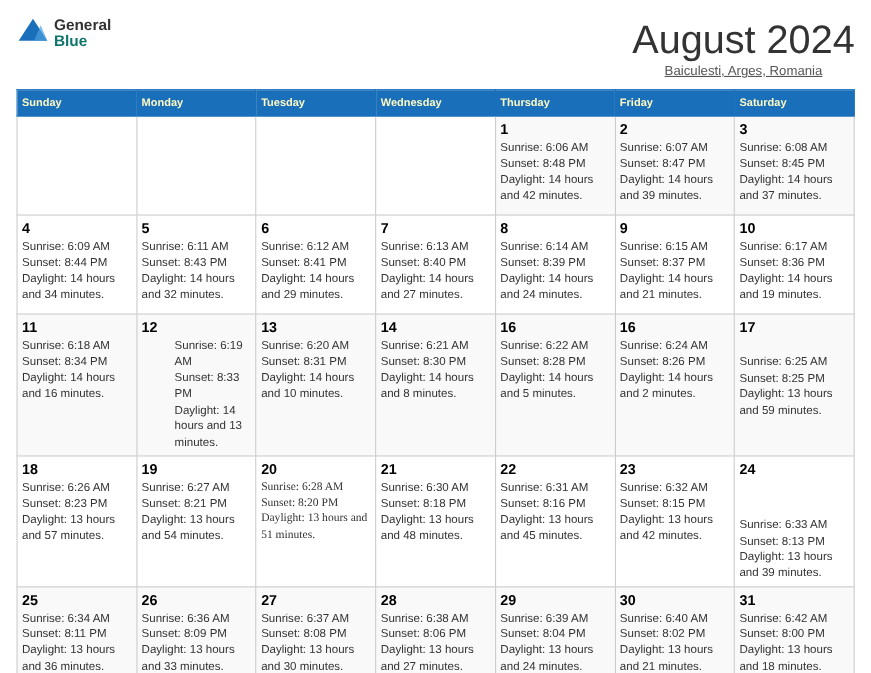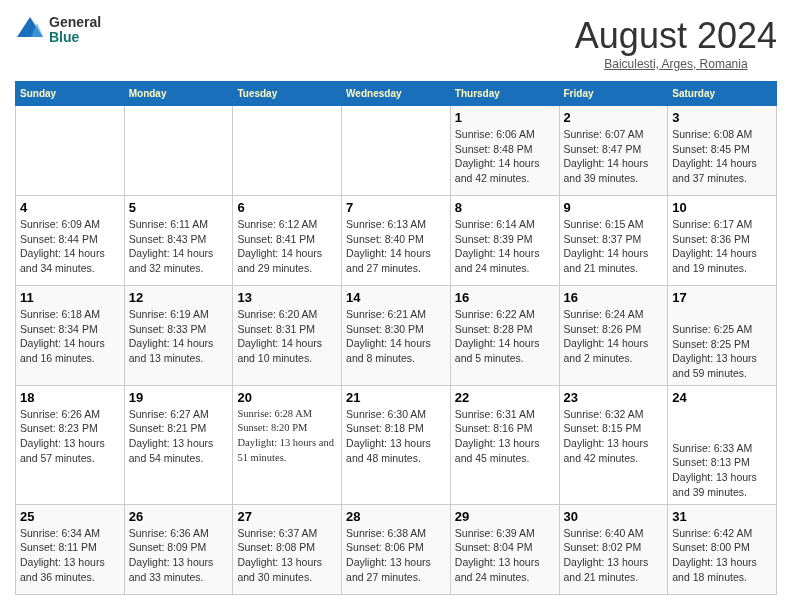--- a/index.html
+++ b/index.html
@@ -195,7 +195,7 @@
         </td>
         <td>
           <span class="day-number">12</span>
-          <div class="day-info" style="white-space: pre-line;">Sunrise: 6:19 AM
+          <div class="day-info" style="white-space: pre-line; margin-left: 30px;">Sunrise: 6:19 AM
 Sunset: 8:33 PM
 Daylight: 14 hours and 13 minutes.</div>
         </td>

